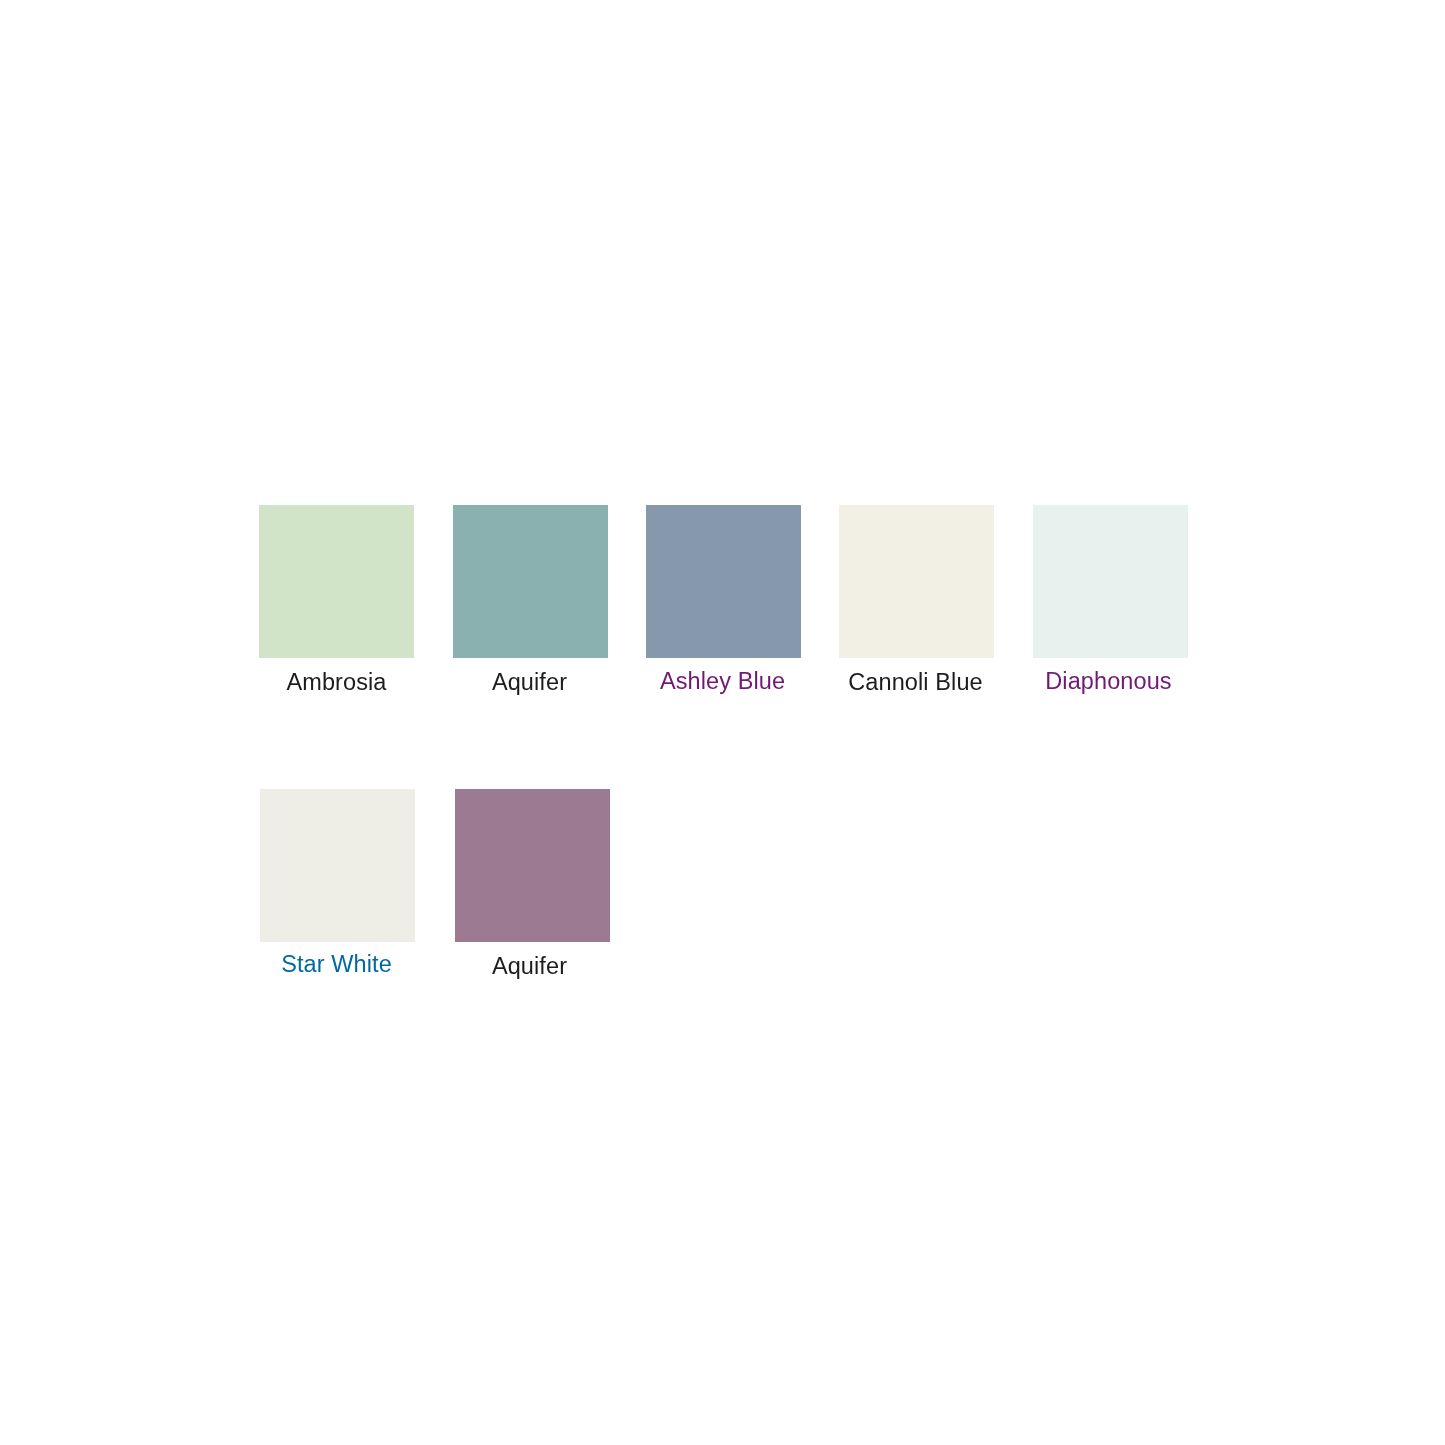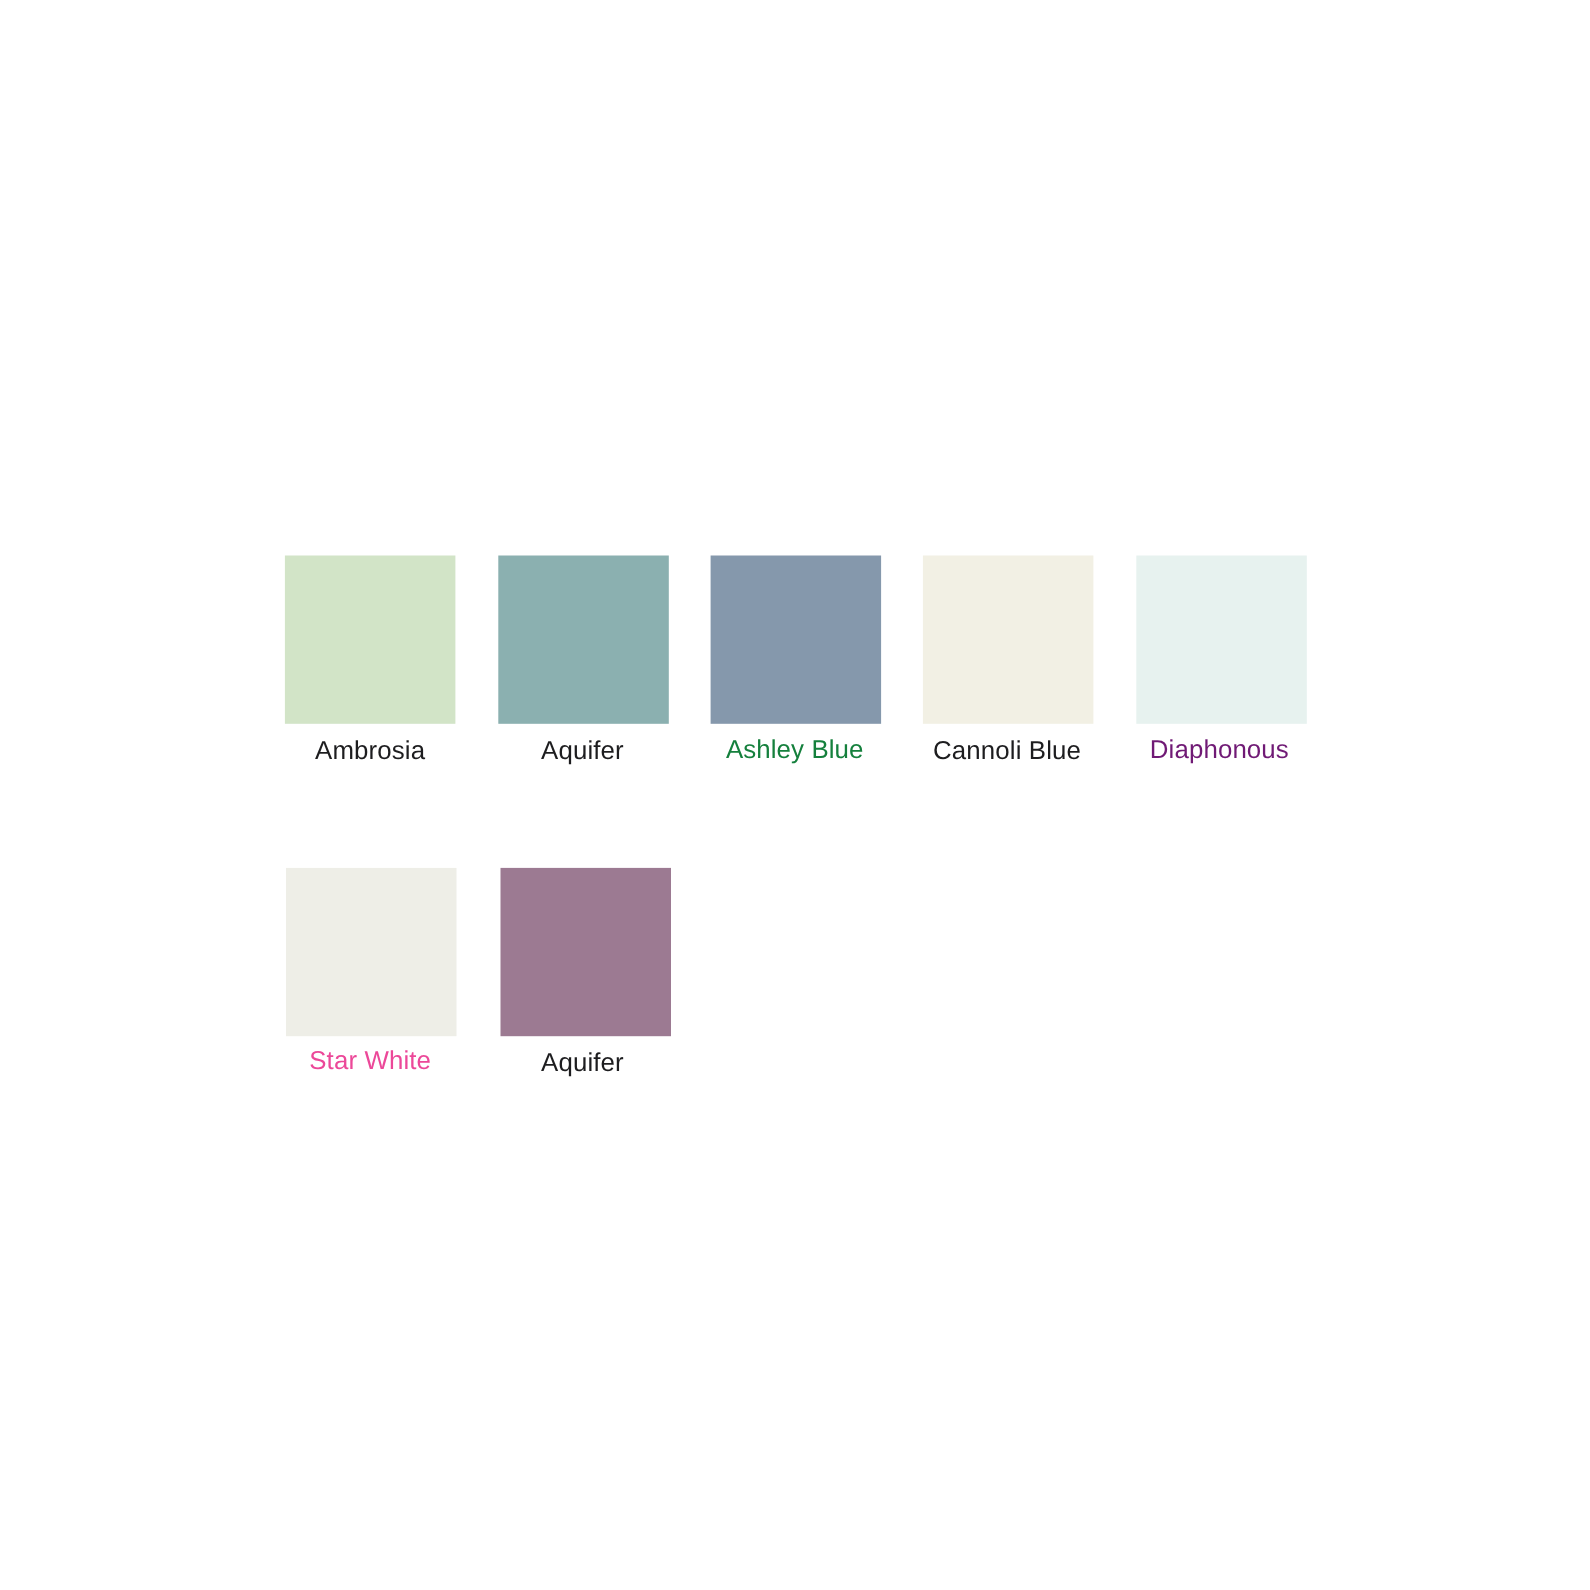--- a/index.html
+++ b/index.html
@@ -98,7 +98,7 @@
       </div>
       <div class="swatch-cell c3">
         <span class="swatch-chip" style="background-color: rgb(133, 152, 172);"></span>
-        <span class="swatch-label" style="color: #15803d;">Ashley Blue</span>
+        <span class="swatch-label" style="color: #701a75;">Ashley Blue</span>
       </div>
       <div class="swatch-cell c4">
         <span class="swatch-chip" style="background-color: rgb(242, 240, 228);"></span>

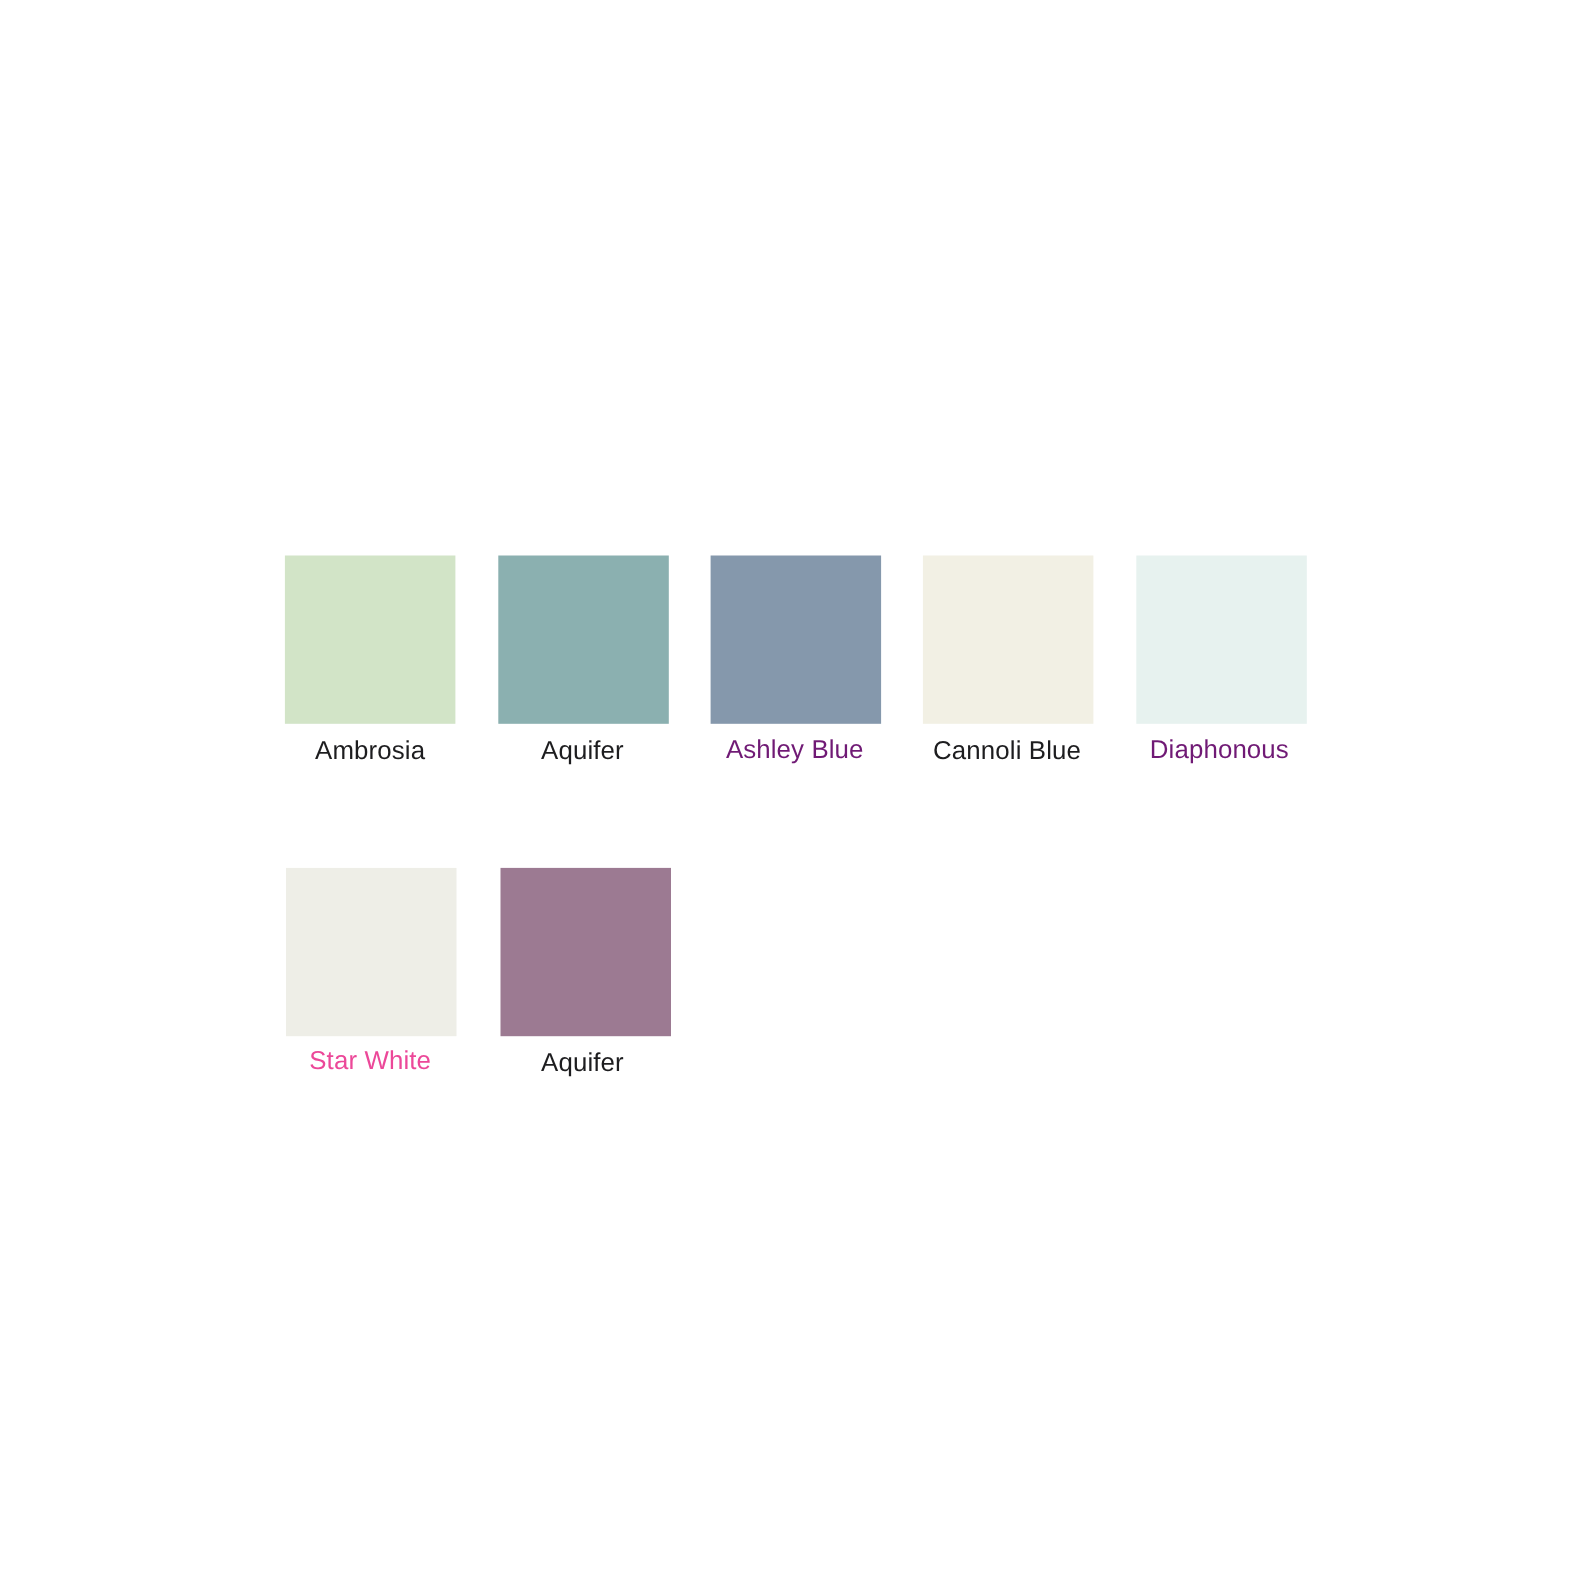--- a/index.html
+++ b/index.html
@@ -113,7 +113,7 @@
     <div class="palette-row row-2">
       <div class="swatch-cell c4">
         <span class="swatch-chip" style="background-color: rgb(238, 238, 231);"></span>
-        <span class="swatch-label" style="color: #ec4899;">Star White</span>
+        <span class="swatch-label" style="color: #0369a1;">Star White</span>
       </div>
       <div class="swatch-cell c5">
         <span class="swatch-chip" style="background-color: rgb(156, 122, 146);"></span>

